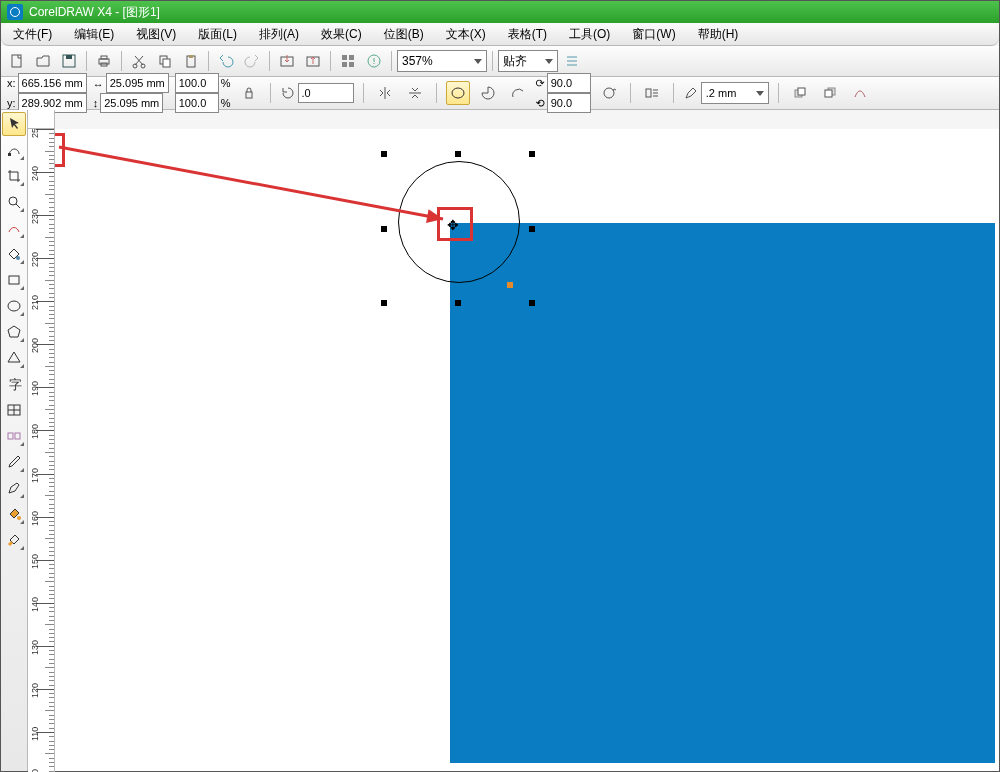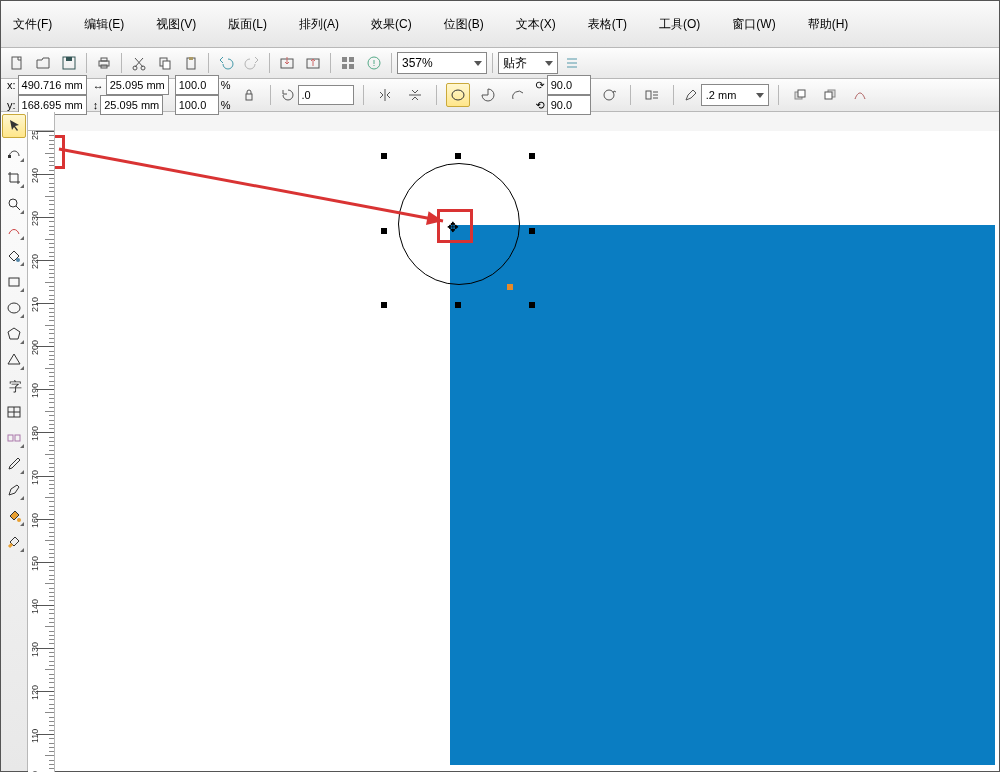--- a/index.html
+++ b/index.html
@@ -82,6 +82,11 @@
 
 <div class="window">
 
+  <div class="title-bar">
+    <span class="logo"></span>
+    <span class="title-text">CorelDRAW X4 - [图形1]</span>
+    <span class="spacer"></span>
+  </div>
 
   <div class="menu-bar">
     <span class="mi">文件(F)</span>

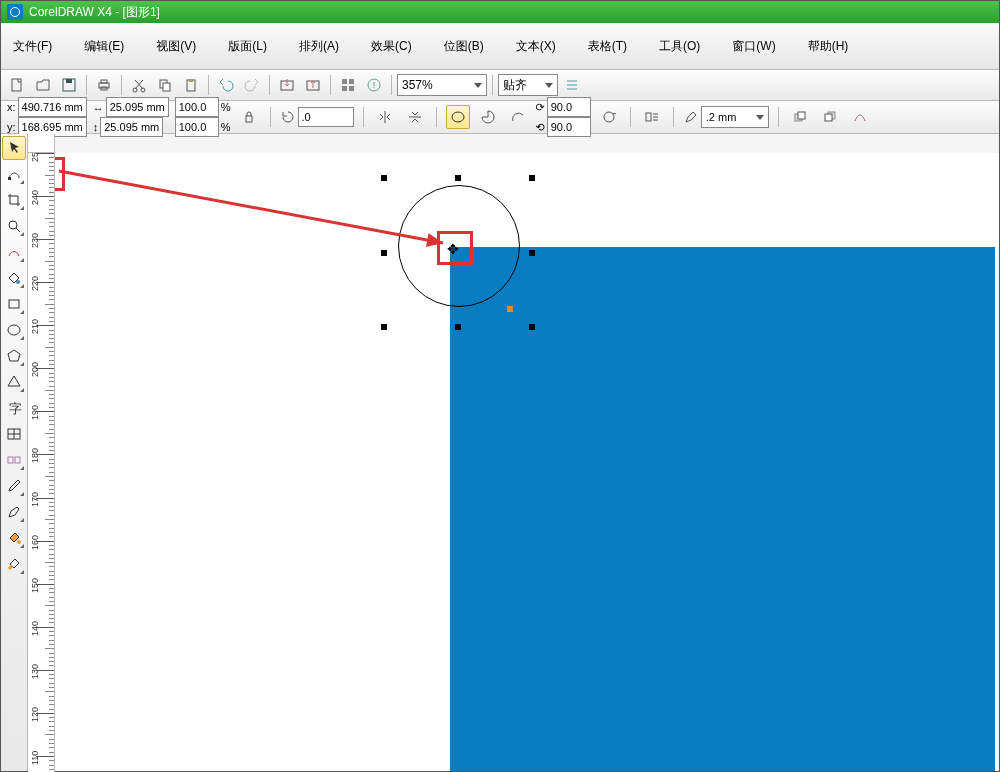--- a/index.html
+++ b/index.html
@@ -28,7 +28,7 @@
   .title-bar .spacer{flex:1;}
 
   
-  .menu-bar{height:22px;background:linear-gradient(to bottom,#fbfbfb,#e6e6e6);border-bottom:1px solid var(--border);display:flex;align-items:center;padding:12px 4px;gap:16px;}
+  .menu-bar{height:22px;background:linear-gradient(to bottom,#fbfbfb,#e6e6e6);border-bottom:1px solid var(--border);display:flex;align-items:center;padding:0 4px;gap:6px;border-radius:8px;}
   .menu-bar .mi{padding:2px 8px;color:#000;cursor:default;}
 
   

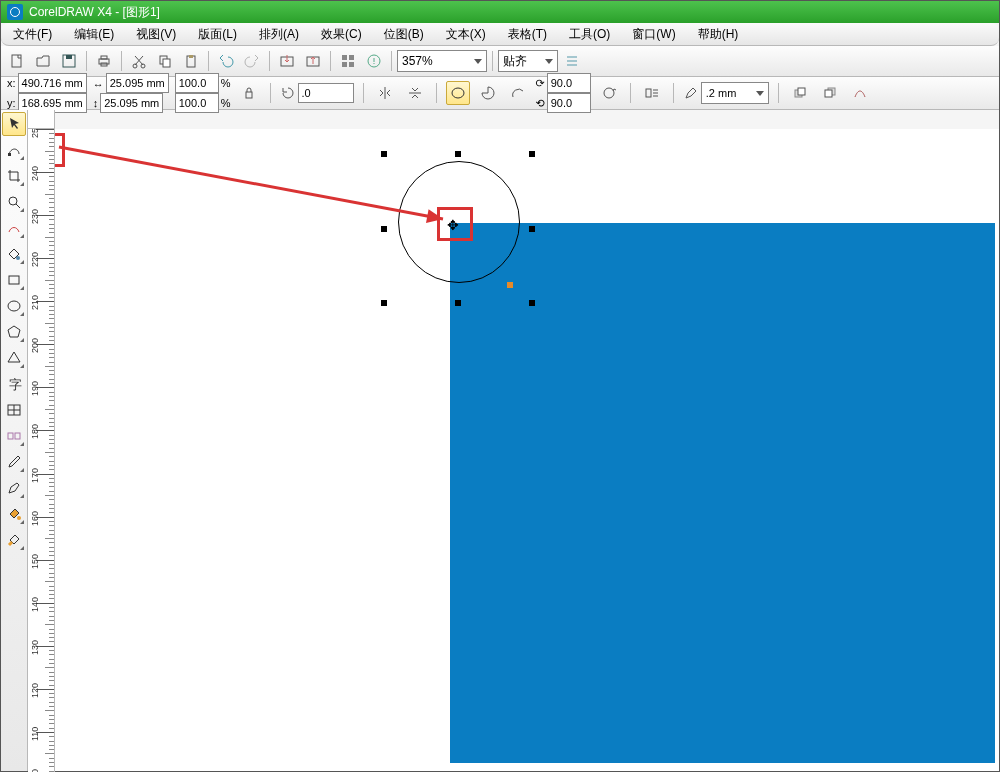--- a/index.html
+++ b/index.html
@@ -212,7 +212,7 @@
       <div class="stack-row">
           <span>x:</span>
         <span class="small-input">
-            <span>490.716 mm</span>
+            <span>665.156 mm</span>
           </span>
         </div>
       <div class="stack-row">

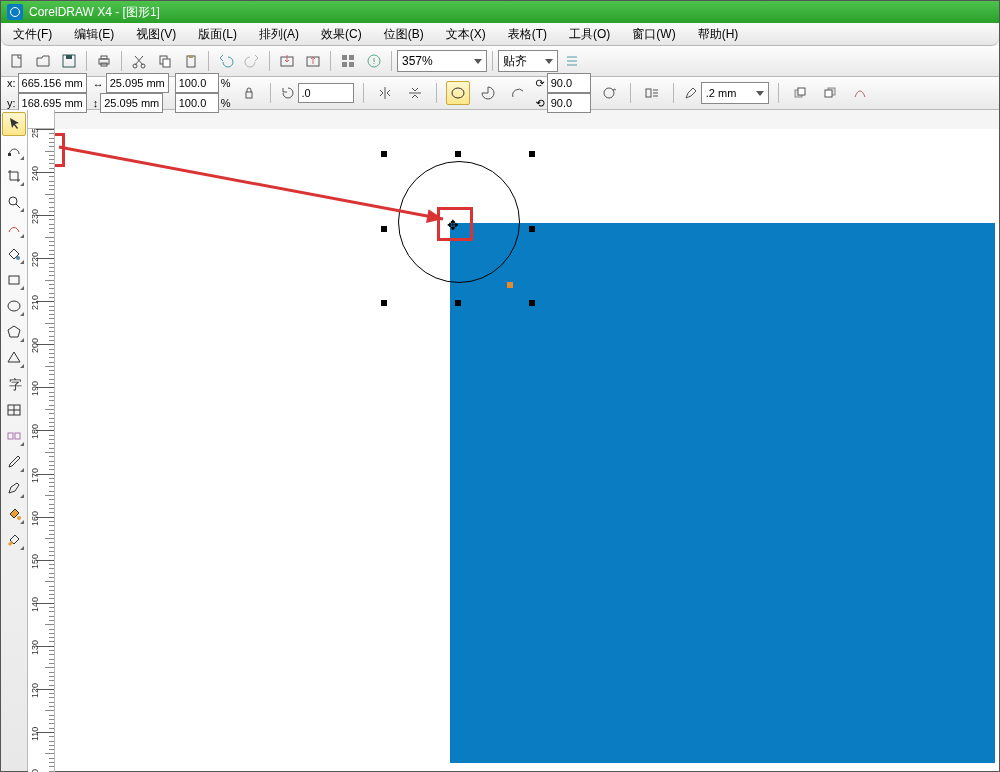--- a/index.html
+++ b/index.html
@@ -218,7 +218,7 @@
       <div class="stack-row">
           <span>y:</span>
         <span class="small-input">
-            <span>168.695 mm</span>
+            <span>289.902 mm</span>
           </span>
         </div>
     </div>

